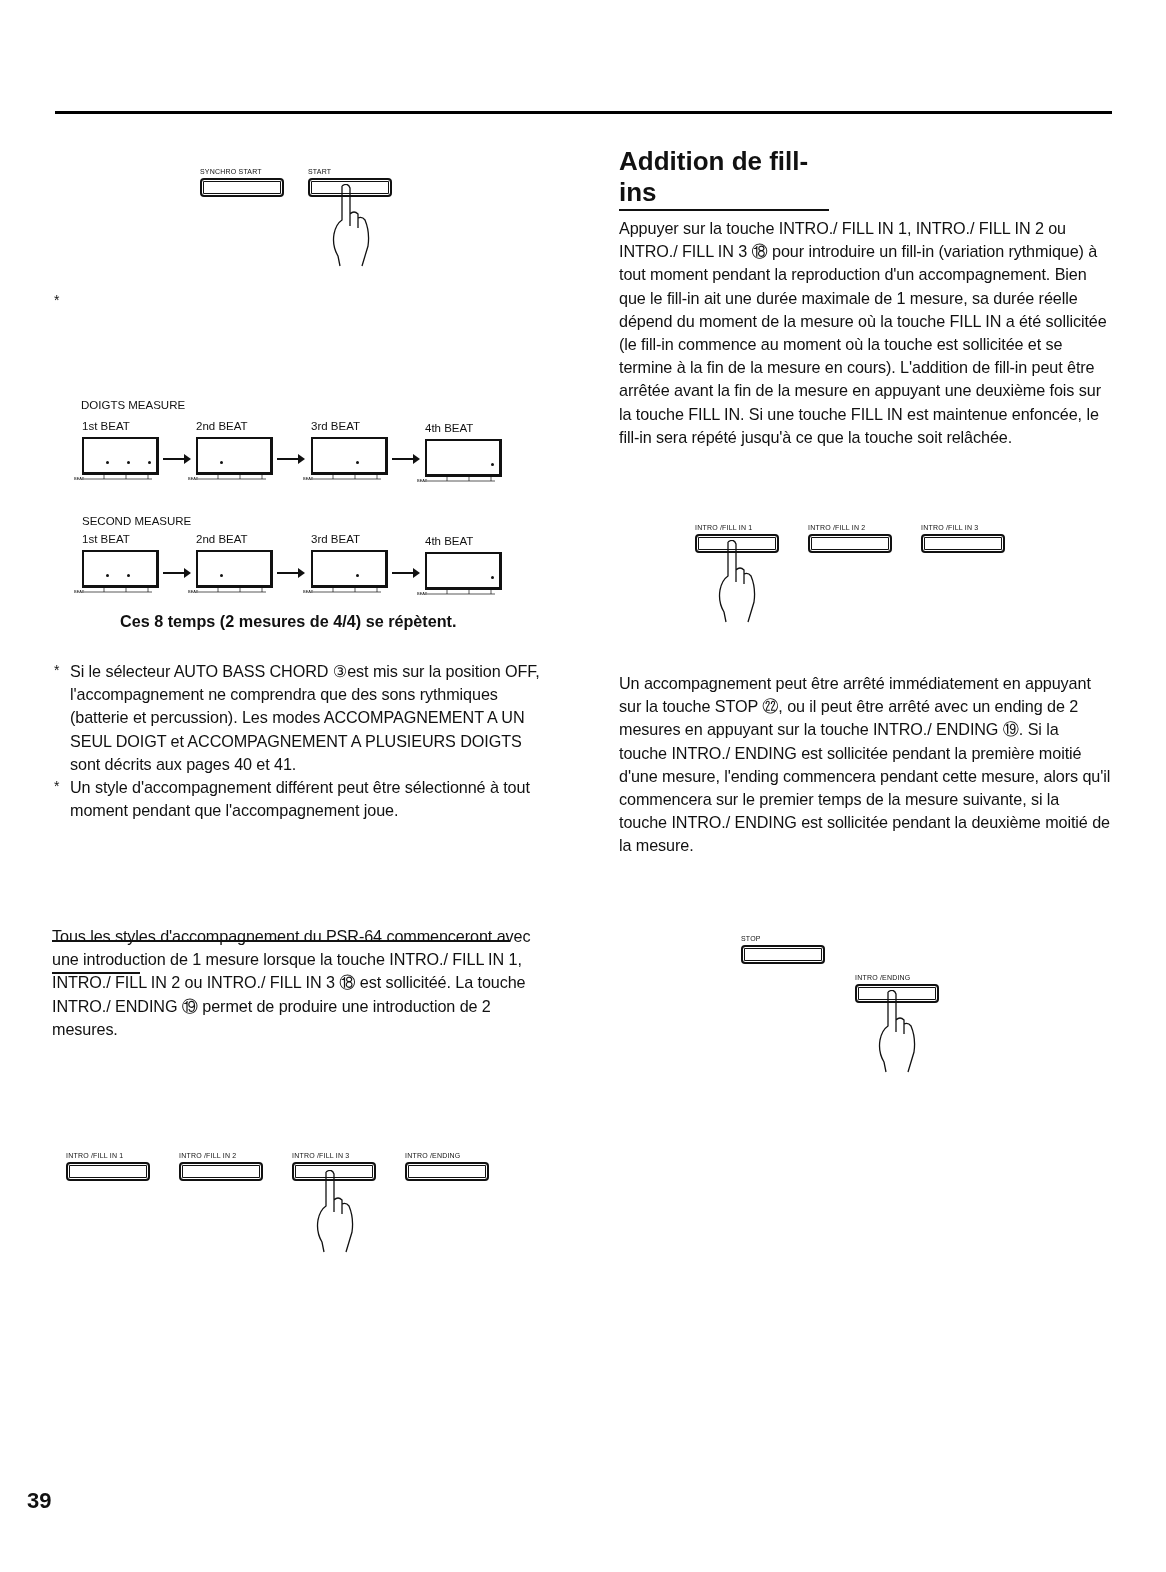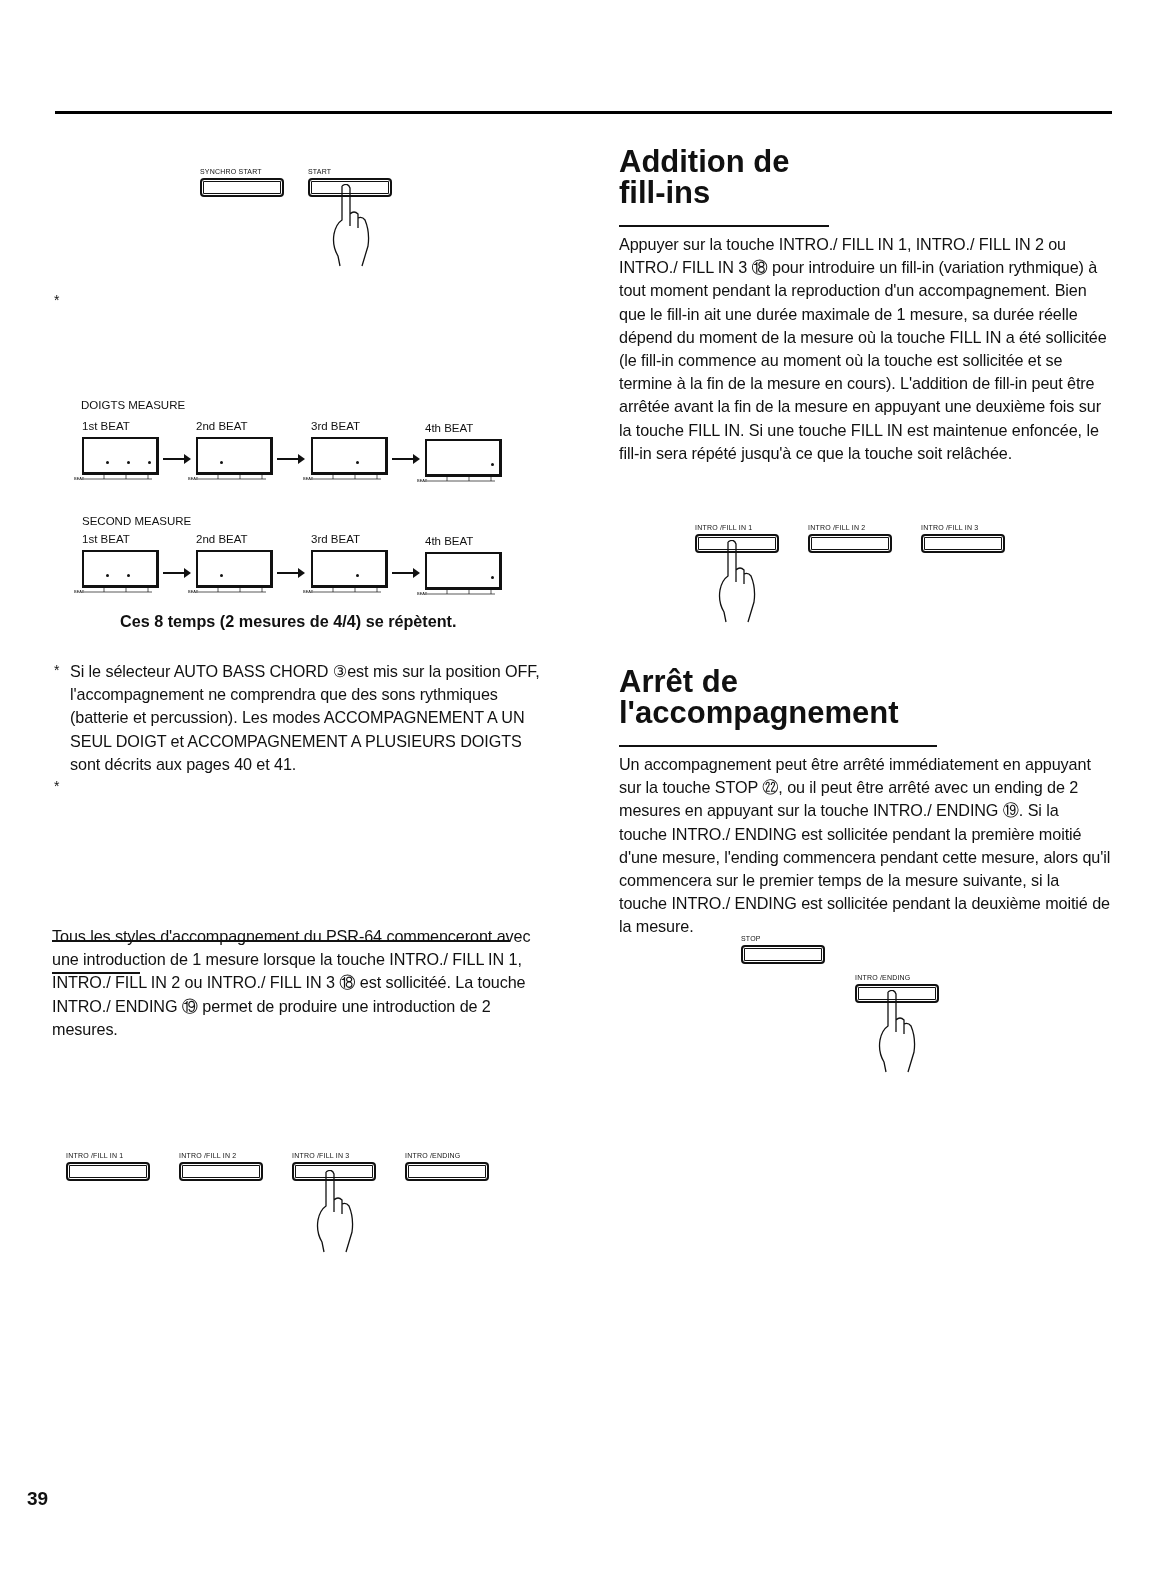--- a/index.html
+++ b/index.html
@@ -20,8 +20,8 @@
   li.bullet .star { position: absolute; left: 2px; top: -1px; font-size: 14px; }
 
   h2.section-title {
-    font-size: 31px; font-weight: bold; margin: 0; line-height: 31px;
-    display: inline-block; border-bottom: 2px solid #111; padding-bottom: 17px;
+    font-size: 26px; font-weight: bold; margin: 0; line-height: 31px;
+    display: inline-block; border-bottom: 2px solid #111; padding-bottom: 1px;
   }
 
   

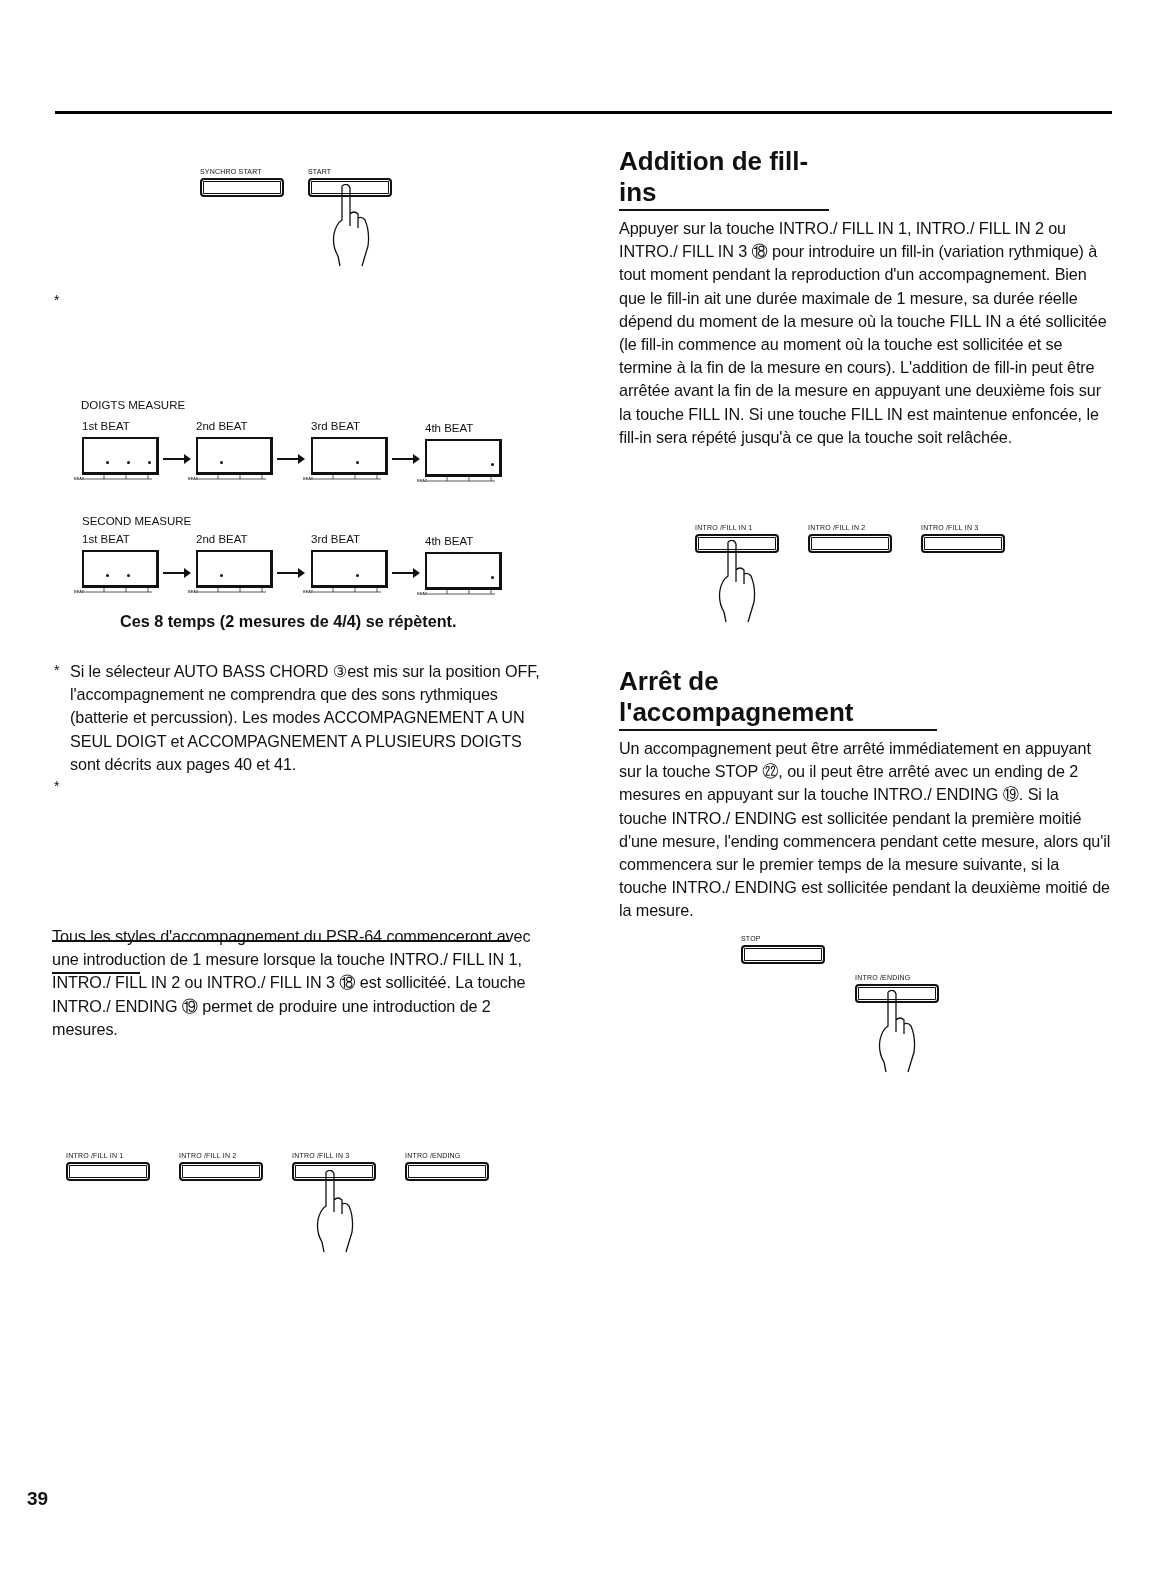--- a/index.html
+++ b/index.html
@@ -236,7 +236,6 @@
 </svg>
 
 <div class="col col-right" style="top:666px;">
-  <h2 class="section-title" style="width:318px;">Arrêt de l'accompagnement</h2>
   <p class="body-text" style="margin-top:6px; width:492px;">Un accompagnement peut être arrêté immédiatement en appuyant sur la touche STOP ㉒, ou il peut être arrêté avec un ending de 2 mesures en appuyant sur la touche INTRO./ ENDING ⑲. Si la touche INTRO./ ENDING est sollicitée pendant la première moitié d'une mesure, l'ending commencera pendant cette mesure, alors qu'il commencera sur le premier temps de la mesure suivante, si la touche INTRO./ ENDING est sollicitée pendant la deuxième moitié de la mesure.</p>
 </div>
 

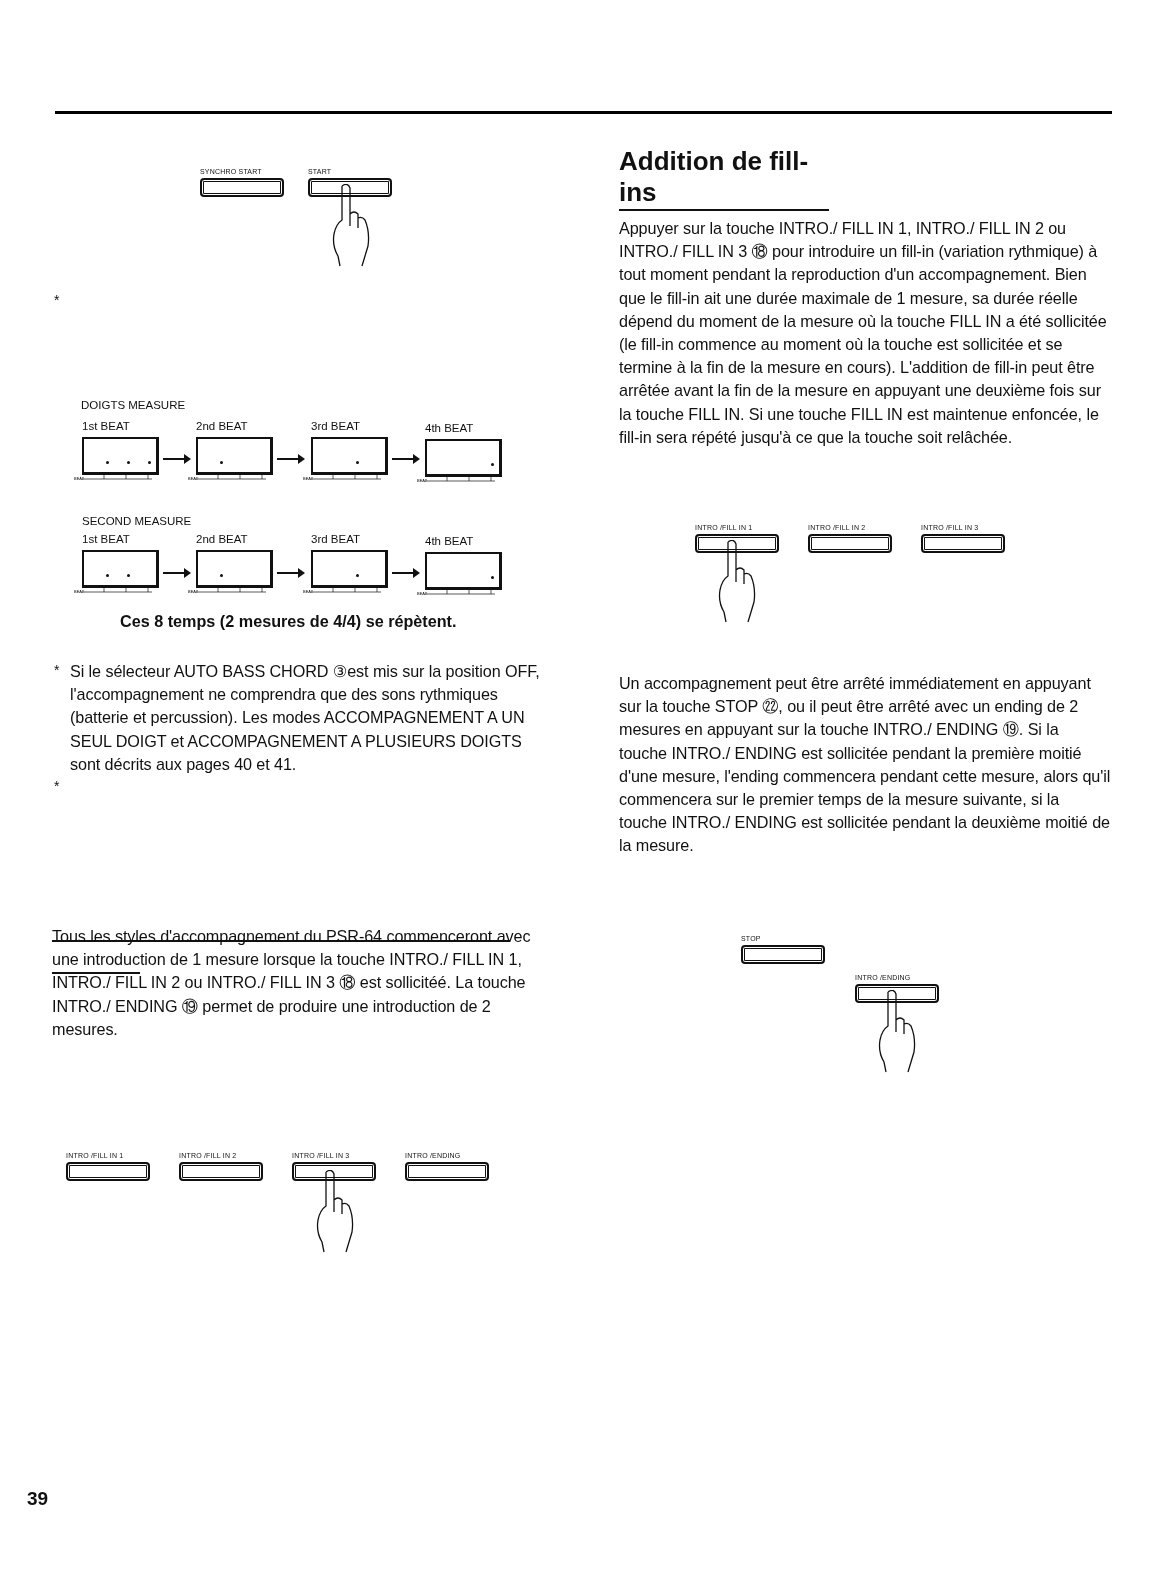--- a/index.html
+++ b/index.html
@@ -184,6 +184,7 @@
     </li>
     <li class="bullet">
       <span class="star">*</span>
+      <span>Un style d'accompagnement différent peut être sélectionné à tout moment pendant que l'accompagnement joue.</span>
     </li>
   </ul>
 </div>

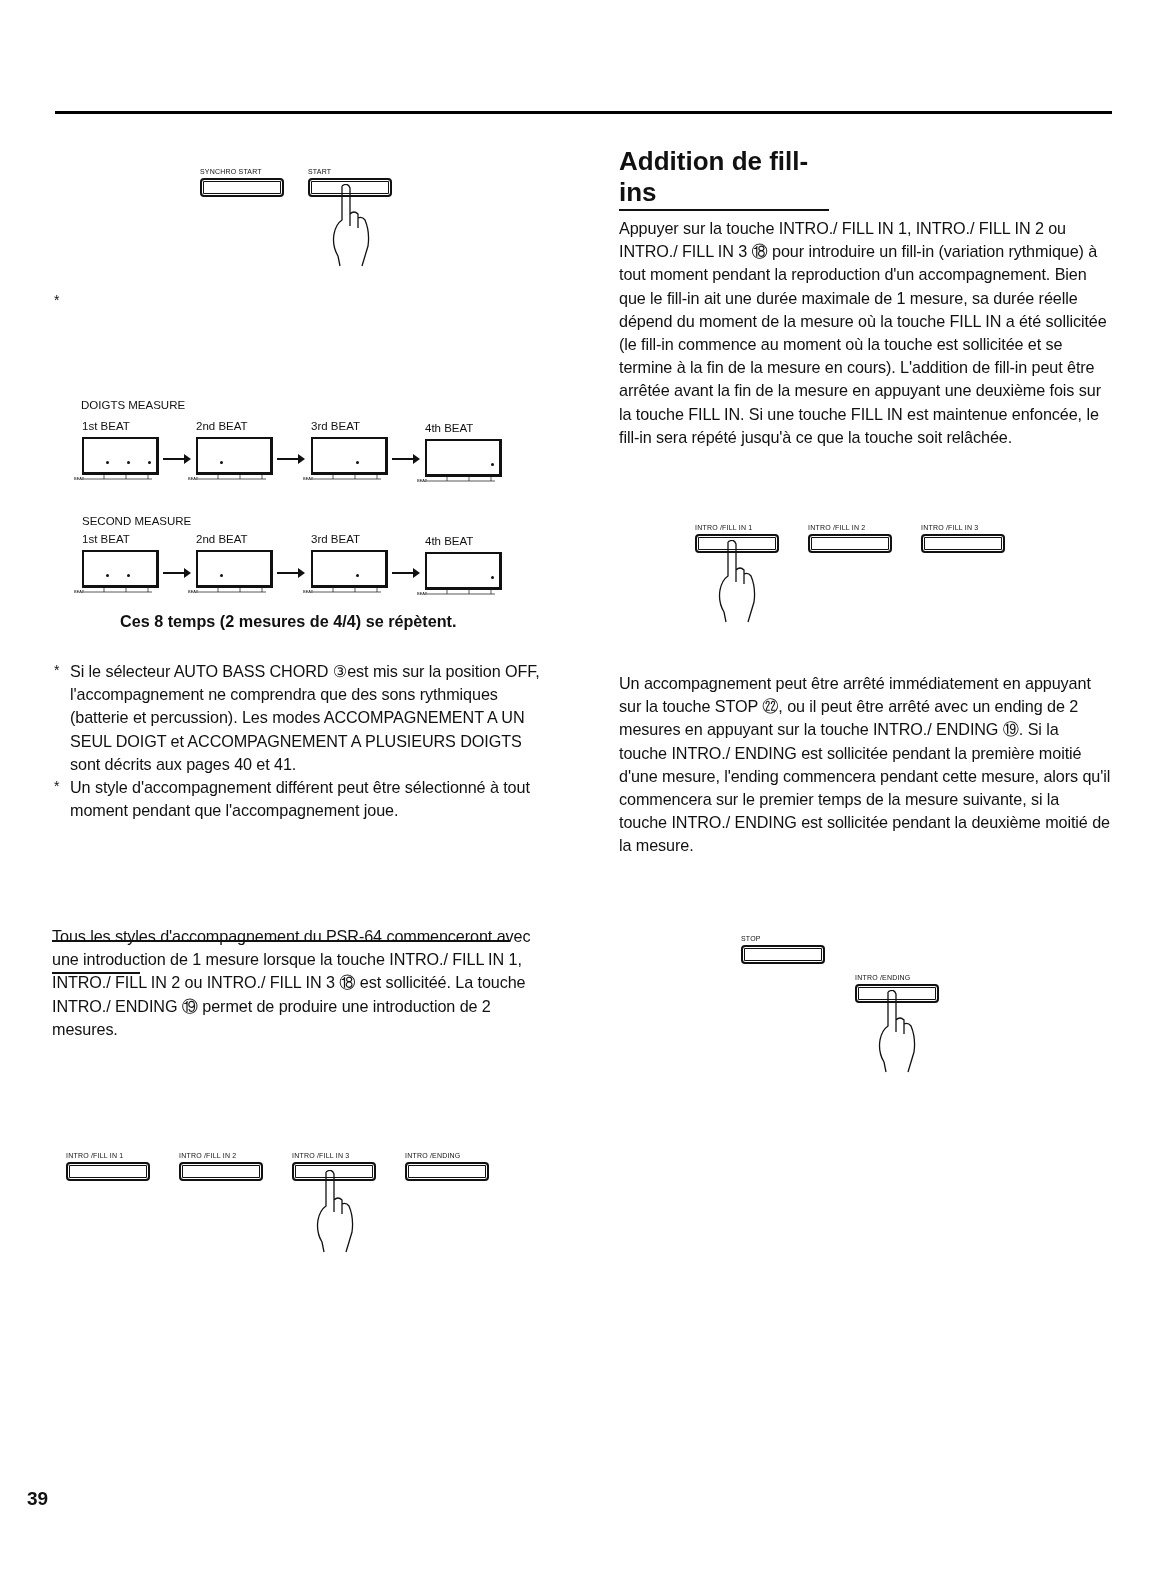--- a/index.html
+++ b/index.html
@@ -44,7 +44,7 @@
   .arrow::after { content: ""; position: absolute; right: -2px; top: -4px; border-left: 7px solid #111; border-top: 5px solid transparent; border-bottom: 5px solid transparent; }
   .caption { position: absolute; font-size: 16.2px; }
 
-  .page-number { position: absolute; left: 27px; top: 1488px; font-size: 19px; font-weight: bold; }
+  .page-number { position: absolute; left: 27px; top: 1488px; font-size: 22px; font-weight: bold; }
 </style>
 </head>
 <body>

